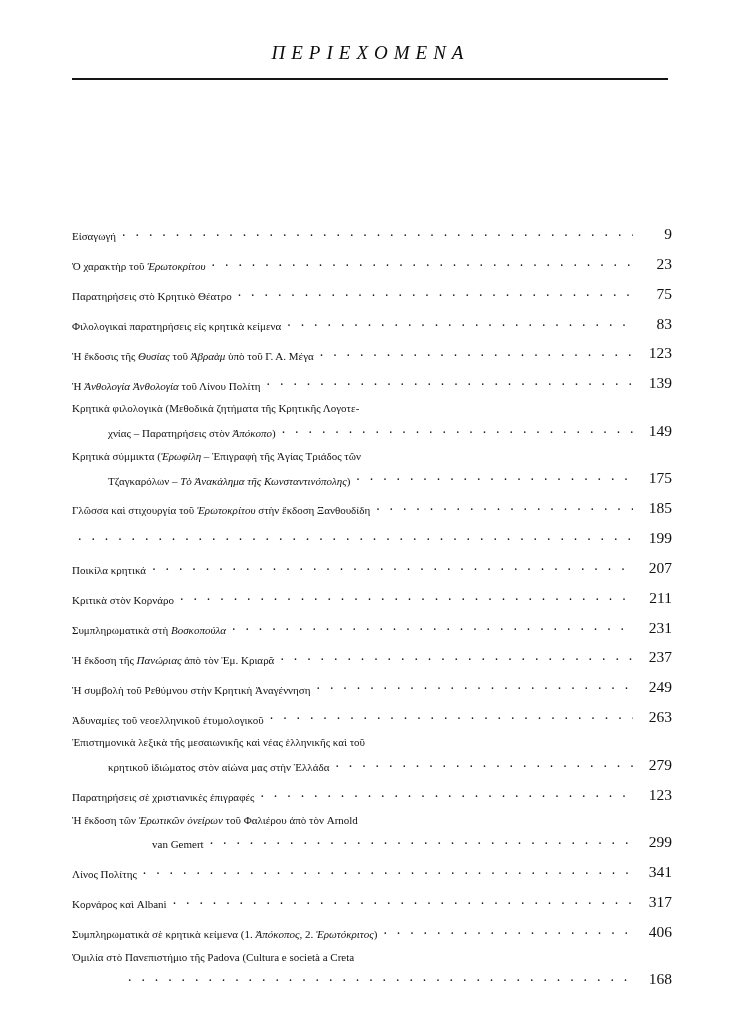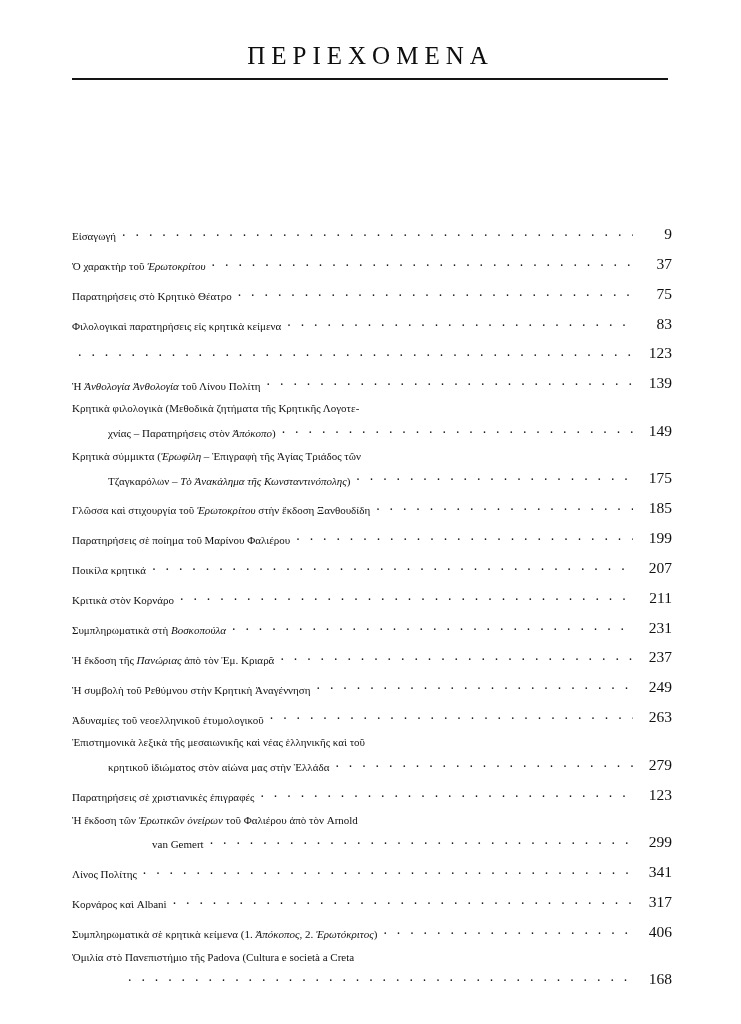--- a/index.html
+++ b/index.html
@@ -29,11 +29,12 @@
     text-align: center;
   }
   .page-header .title {
-    font-size: 25px;
+    font-size: 19px;
     letter-spacing: 6px;
     font-family: "Liberation Serif", "DejaVu Serif", serif;
     color: #0d0d0d;
     display: inline-block;
+    font-style: italic;
   }
   .rule {
     position: absolute;

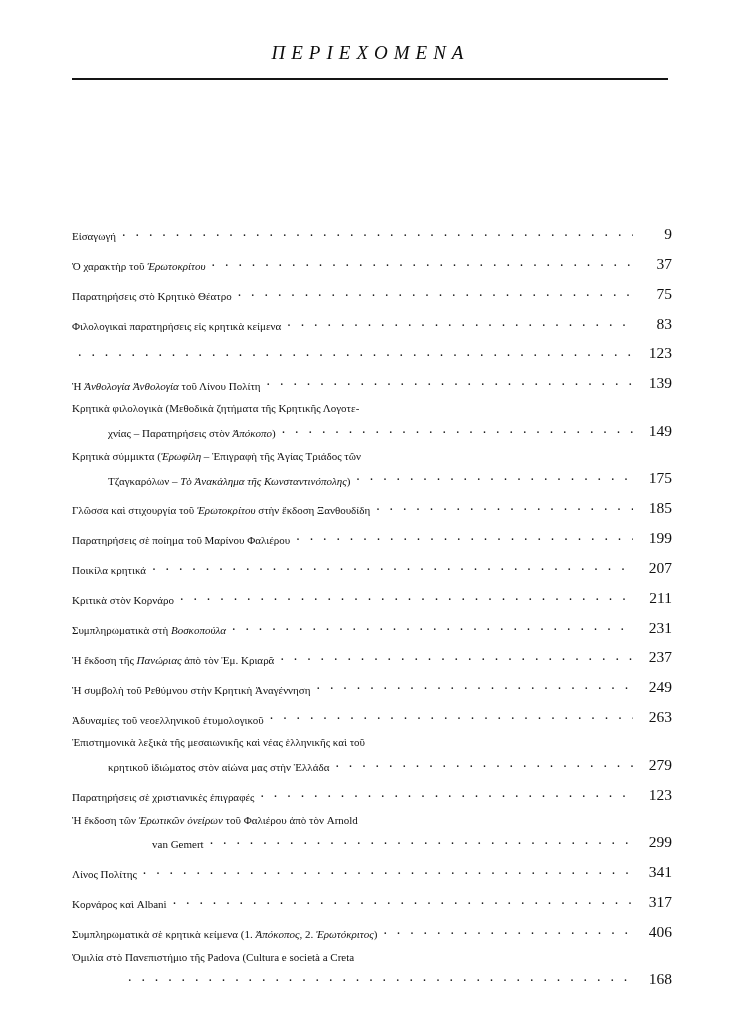--- a/index.html
+++ b/index.html
@@ -119,7 +119,7 @@
         <div class="row">
           <span class="txt"><span>Ὁ χαρακτὴρ τοῦ </span><span class="it">Ἐρωτοκρίτου</span></span>
           <span class="leader">.&nbsp;.&nbsp;.&nbsp;.&nbsp;.&nbsp;.&nbsp;.&nbsp;.&nbsp;.&nbsp;.&nbsp;.&nbsp;.&nbsp;.&nbsp;.&nbsp;.&nbsp;.&nbsp;.&nbsp;.&nbsp;.&nbsp;.&nbsp;.&nbsp;.&nbsp;.&nbsp;.&nbsp;.&nbsp;.&nbsp;.&nbsp;.&nbsp;.&nbsp;.&nbsp;.&nbsp;.&nbsp;.&nbsp;.&nbsp;.&nbsp;.&nbsp;.&nbsp;.&nbsp;.&nbsp;.&nbsp;.&nbsp;.&nbsp;.&nbsp;.&nbsp;.&nbsp;.&nbsp;.&nbsp;.&nbsp;.&nbsp;.&nbsp;.&nbsp;.&nbsp;.&nbsp;.&nbsp;.&nbsp;.&nbsp;.&nbsp;.&nbsp;.&nbsp;.&nbsp;.&nbsp;.&nbsp;.&nbsp;.&nbsp;.&nbsp;.&nbsp;.&nbsp;.&nbsp;.&nbsp;</span>
-          <span class="pageno">37</span>
+          <span class="pageno">23</span>
         </div>
       </div>
       <div class="toc-entry">

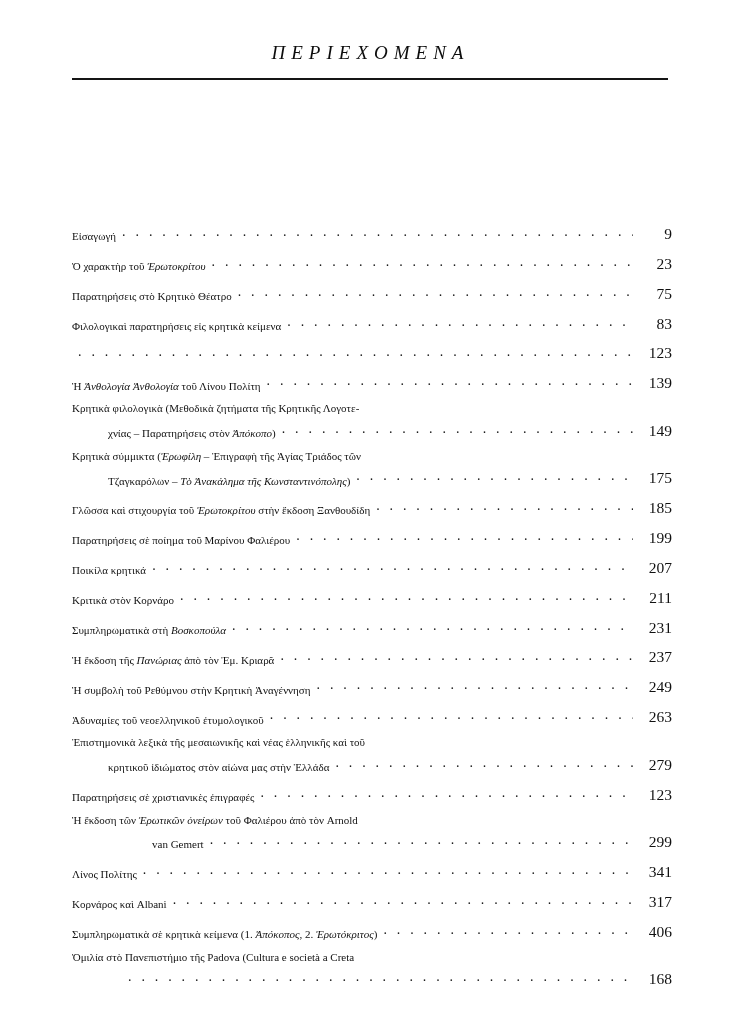--- a/index.html
+++ b/index.html
@@ -138,6 +138,7 @@
       </div>
       <div class="toc-entry">
         <div class="row">
+          <span class="txt"><span>Ἡ ἔκδοσις τῆς </span><span class="it">Θυσίας</span><span> τοῦ </span><span class="it">Ἀβραὰμ</span><span> ὑπὸ τοῦ Γ. Α. Μέγα</span></span>
           <span class="leader">.&nbsp;.&nbsp;.&nbsp;.&nbsp;.&nbsp;.&nbsp;.&nbsp;.&nbsp;.&nbsp;.&nbsp;.&nbsp;.&nbsp;.&nbsp;.&nbsp;.&nbsp;.&nbsp;.&nbsp;.&nbsp;.&nbsp;.&nbsp;.&nbsp;.&nbsp;.&nbsp;.&nbsp;.&nbsp;.&nbsp;.&nbsp;.&nbsp;.&nbsp;.&nbsp;.&nbsp;.&nbsp;.&nbsp;.&nbsp;.&nbsp;.&nbsp;.&nbsp;.&nbsp;.&nbsp;.&nbsp;.&nbsp;.&nbsp;.&nbsp;.&nbsp;.&nbsp;.&nbsp;.&nbsp;.&nbsp;.&nbsp;.&nbsp;.&nbsp;.&nbsp;.&nbsp;.&nbsp;.&nbsp;.&nbsp;.&nbsp;.&nbsp;.&nbsp;.&nbsp;.&nbsp;.&nbsp;.&nbsp;.&nbsp;.&nbsp;.&nbsp;.&nbsp;.&nbsp;.&nbsp;</span>
           <span class="pageno">123</span>
         </div>

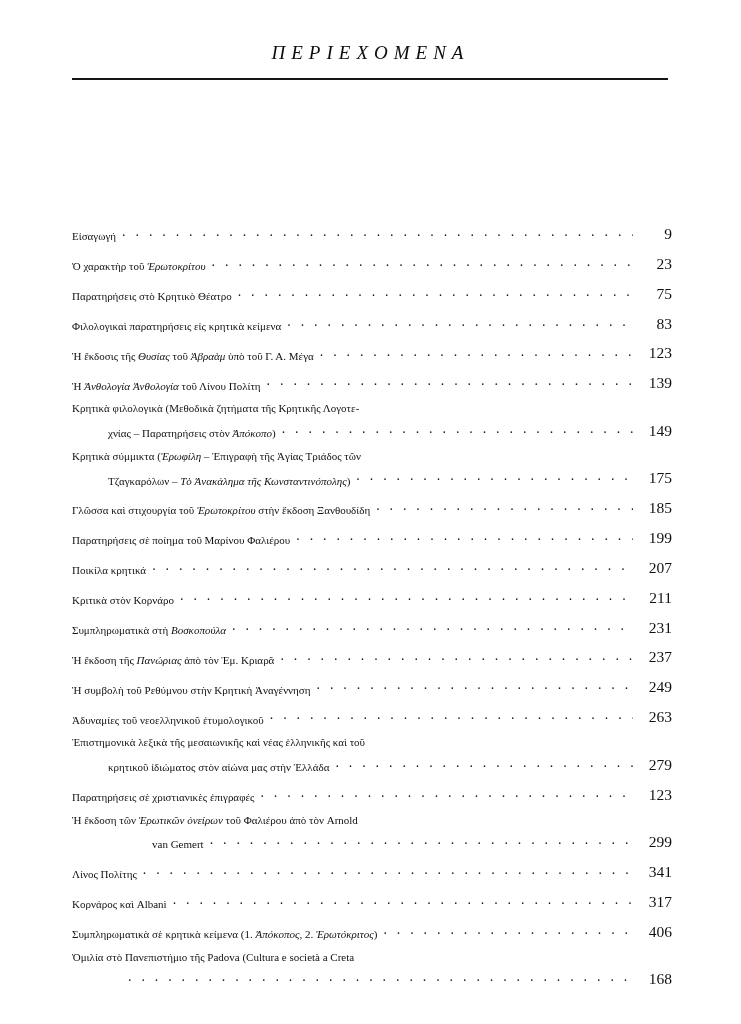--- a/index.html
+++ b/index.html
@@ -185,7 +185,6 @@
       </div>
       <div class="toc-entry">
         <div class="row">
-          <span class="txt"><span>Παρατηρήσεις σὲ ποίημα τοῦ Μαρίνου Φαλιέρου</span></span>
           <span class="leader">.&nbsp;.&nbsp;.&nbsp;.&nbsp;.&nbsp;.&nbsp;.&nbsp;.&nbsp;.&nbsp;.&nbsp;.&nbsp;.&nbsp;.&nbsp;.&nbsp;.&nbsp;.&nbsp;.&nbsp;.&nbsp;.&nbsp;.&nbsp;.&nbsp;.&nbsp;.&nbsp;.&nbsp;.&nbsp;.&nbsp;.&nbsp;.&nbsp;.&nbsp;.&nbsp;.&nbsp;.&nbsp;.&nbsp;.&nbsp;.&nbsp;.&nbsp;.&nbsp;.&nbsp;.&nbsp;.&nbsp;.&nbsp;.&nbsp;.&nbsp;.&nbsp;.&nbsp;.&nbsp;.&nbsp;.&nbsp;.&nbsp;.&nbsp;.&nbsp;.&nbsp;.&nbsp;.&nbsp;.&nbsp;.&nbsp;.&nbsp;.&nbsp;.&nbsp;.&nbsp;.&nbsp;.&nbsp;.&nbsp;.&nbsp;.&nbsp;.&nbsp;.&nbsp;.&nbsp;.&nbsp;</span>
           <span class="pageno">199</span>
         </div>

